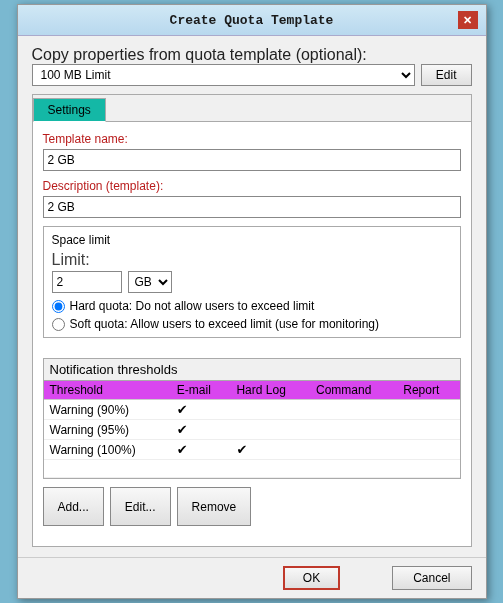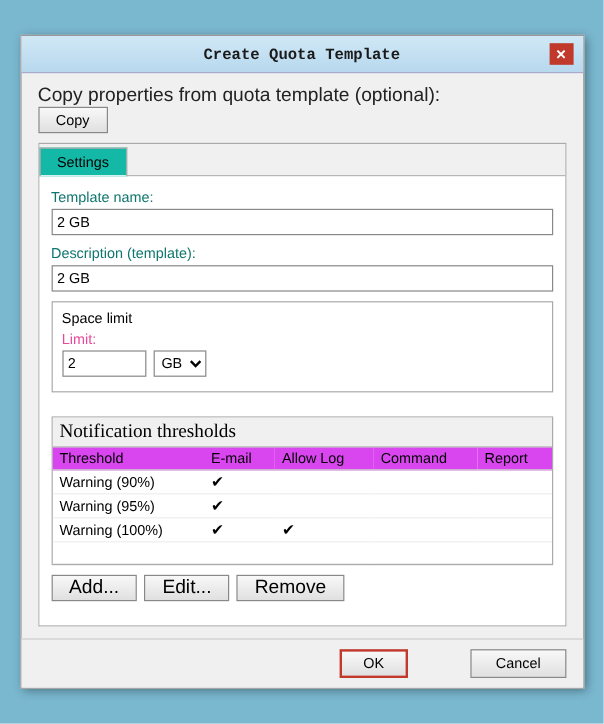--- a/index.html
+++ b/index.html
@@ -255,6 +255,11 @@
 
     <div class="copy-label">Copy properties from quota template (optional):</div>
     <div class="copy-row">
+      <div class="select-wrapper">
+        <select>
+          <option>100 MB Limit</option>
+        </select>
+      </div>
       <button class="copy-btn">Copy</button>
     </div>
 

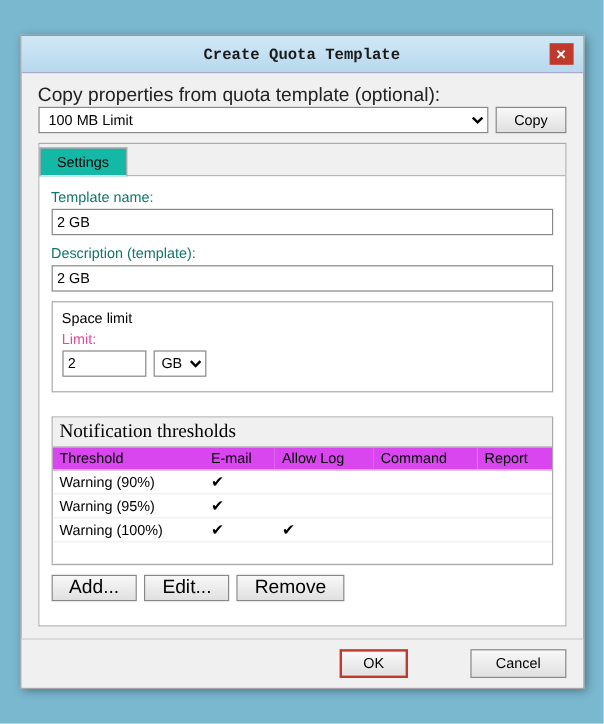--- a/index.html
+++ b/index.html
@@ -260,7 +260,7 @@
           <option>100 MB Limit</option>
         </select>
       </div>
-      <button class="copy-btn">Copy</button>
+      <button class="copy-btn">Edit</button>
     </div>
 
     <div class="tab-container">

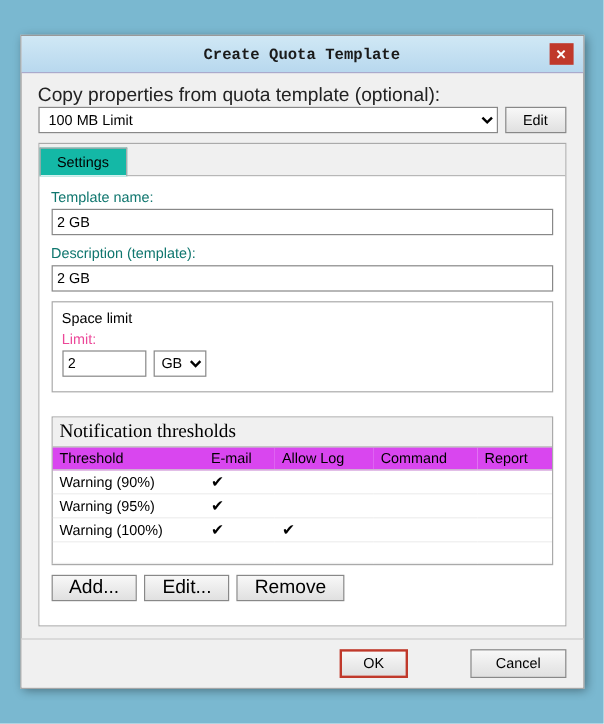--- a/index.html
+++ b/index.html
@@ -115,7 +115,7 @@
     }
     .field-label {
       font-size: 12px;
-      color: #0f766e;
+      color: #b91c1c;
       margin-bottom: 3px;
     }
     .text-input {

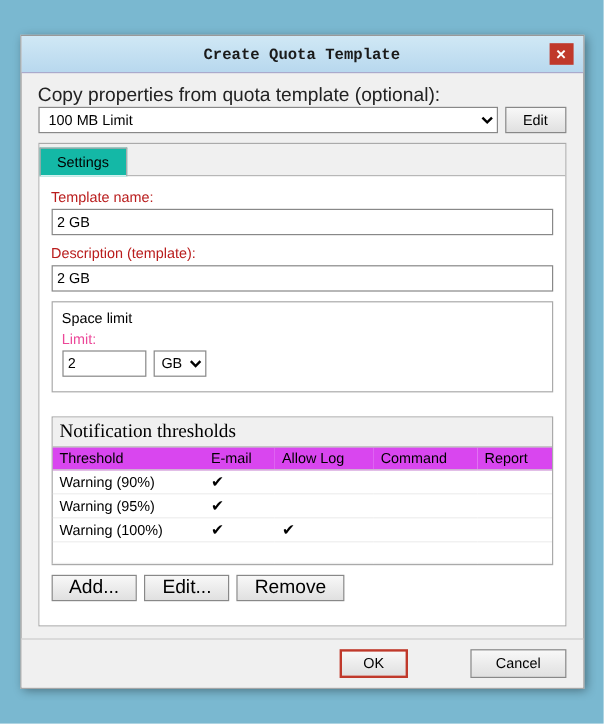--- a/index.html
+++ b/index.html
@@ -235,8 +235,8 @@
       padding: 0 18px;
     }
     .limit-label {
-      font-size: 12px;
-      color: #ec4899;
+      font-size: 16px;
+      color: #404040;
       margin-bottom: 2px;
     }
   </style>

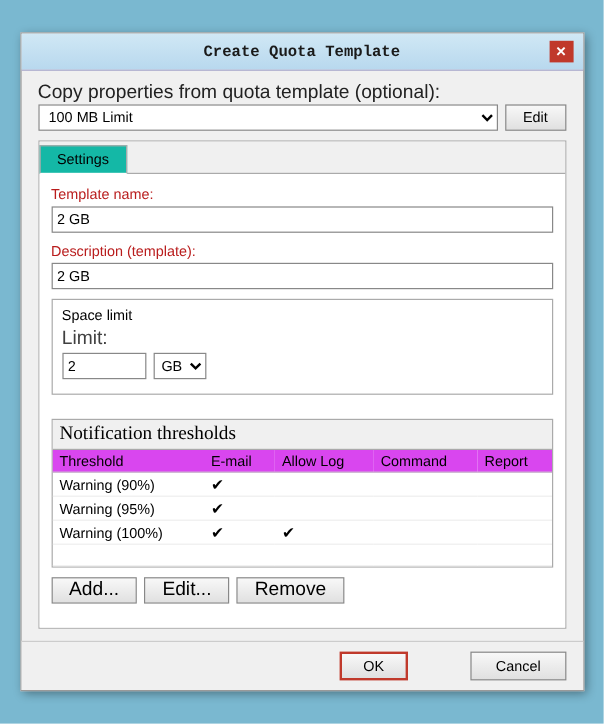--- a/index.html
+++ b/index.html
@@ -289,6 +289,16 @@
               <option>TB</option>
             </select>
           </div>
+          <div class="radio-group">
+            <label class="radio-row">
+              <input type="radio" name="quota_type" checked="" style="">
+              <span>Hard quota: Do not allow users to exceed limit</span>
+            </label>
+            <label class="radio-row">
+              <input type="radio" name="quota_type" style="">
+              <span>Soft quota: Allow users to exceed limit (use for monitoring)</span>
+            </label>
+          </div>
         </div>
 
         

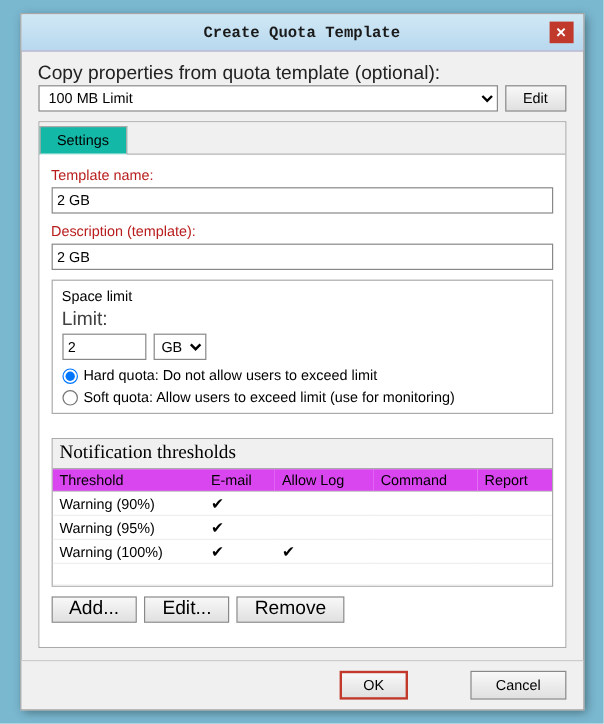--- a/index.html
+++ b/index.html
@@ -173,10 +173,9 @@
     }
     .notification-title {
       padding: 3px 6px;
-      font-size: 16px;
+      font-size: 13px;
       background: #f0f0f0;
       border-bottom: 1px solid #aaa;
-      font-family: Liberation Serif, serif;
     }
     .notification-table {
       width: 100%;

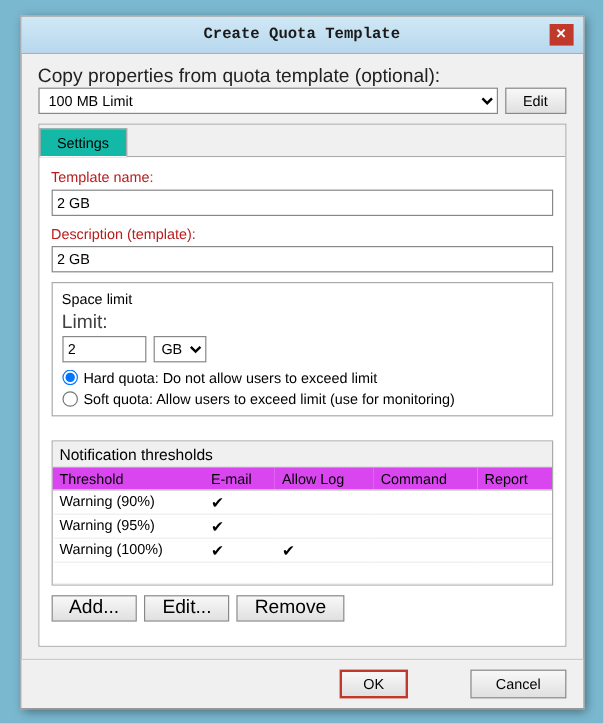--- a/index.html
+++ b/index.html
@@ -308,7 +308,7 @@
               <tr>
                 <th>Threshold</th>
                 <th>E-mail</th>
-                <th>Allow Log</th>
+                <th>Hard Log</th>
                 <th>Command</th>
                 <th>Report</th>
               </tr>

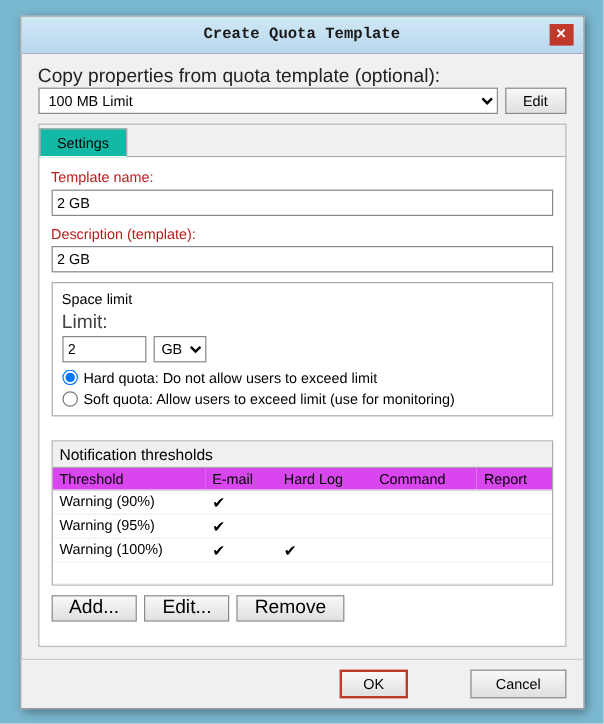--- a/index.html
+++ b/index.html
@@ -205,12 +205,12 @@
       margin-bottom: 10px;
     }
     .small-btn {
-      height: 22px;
+      height: 39px;
       padding: 0 14px;
       background: linear-gradient(to bottom, #f8f8f8, #e0e0e0);
       border: 1px solid #888;
       cursor: pointer;
-      font-size: 16px;
+      font-size: 12px;
     }
     .dialog-footer {
       display: flex;

